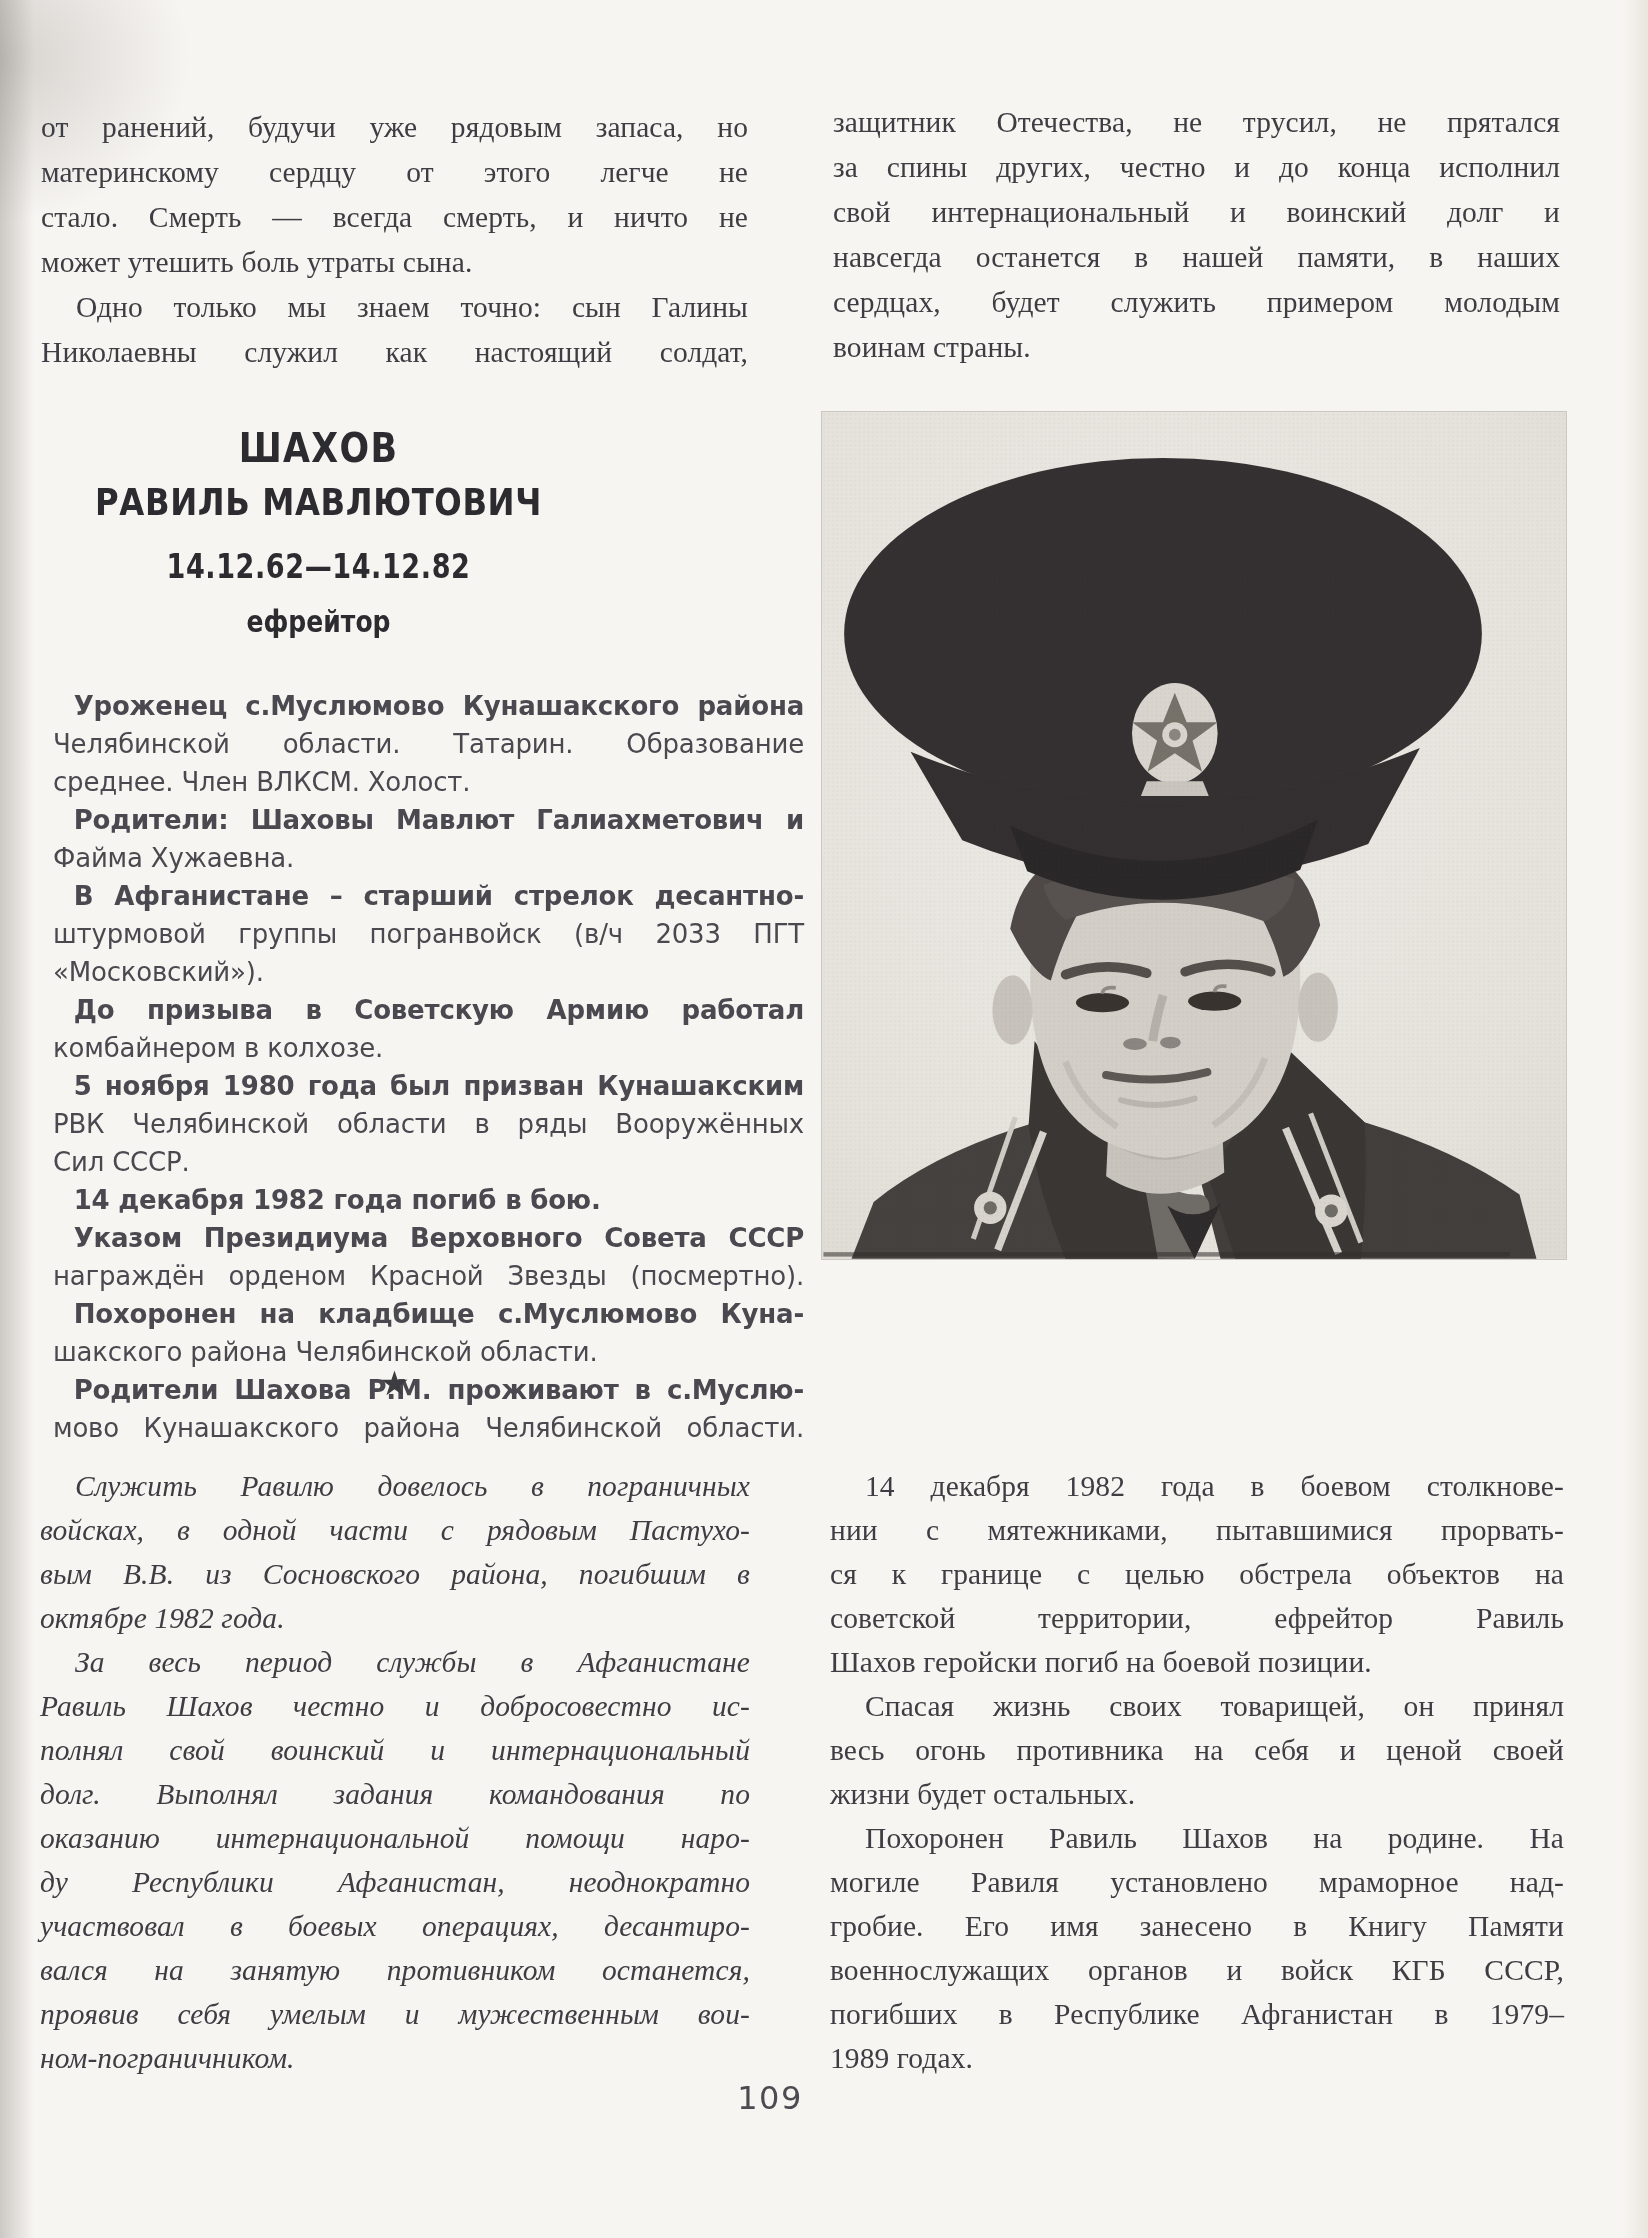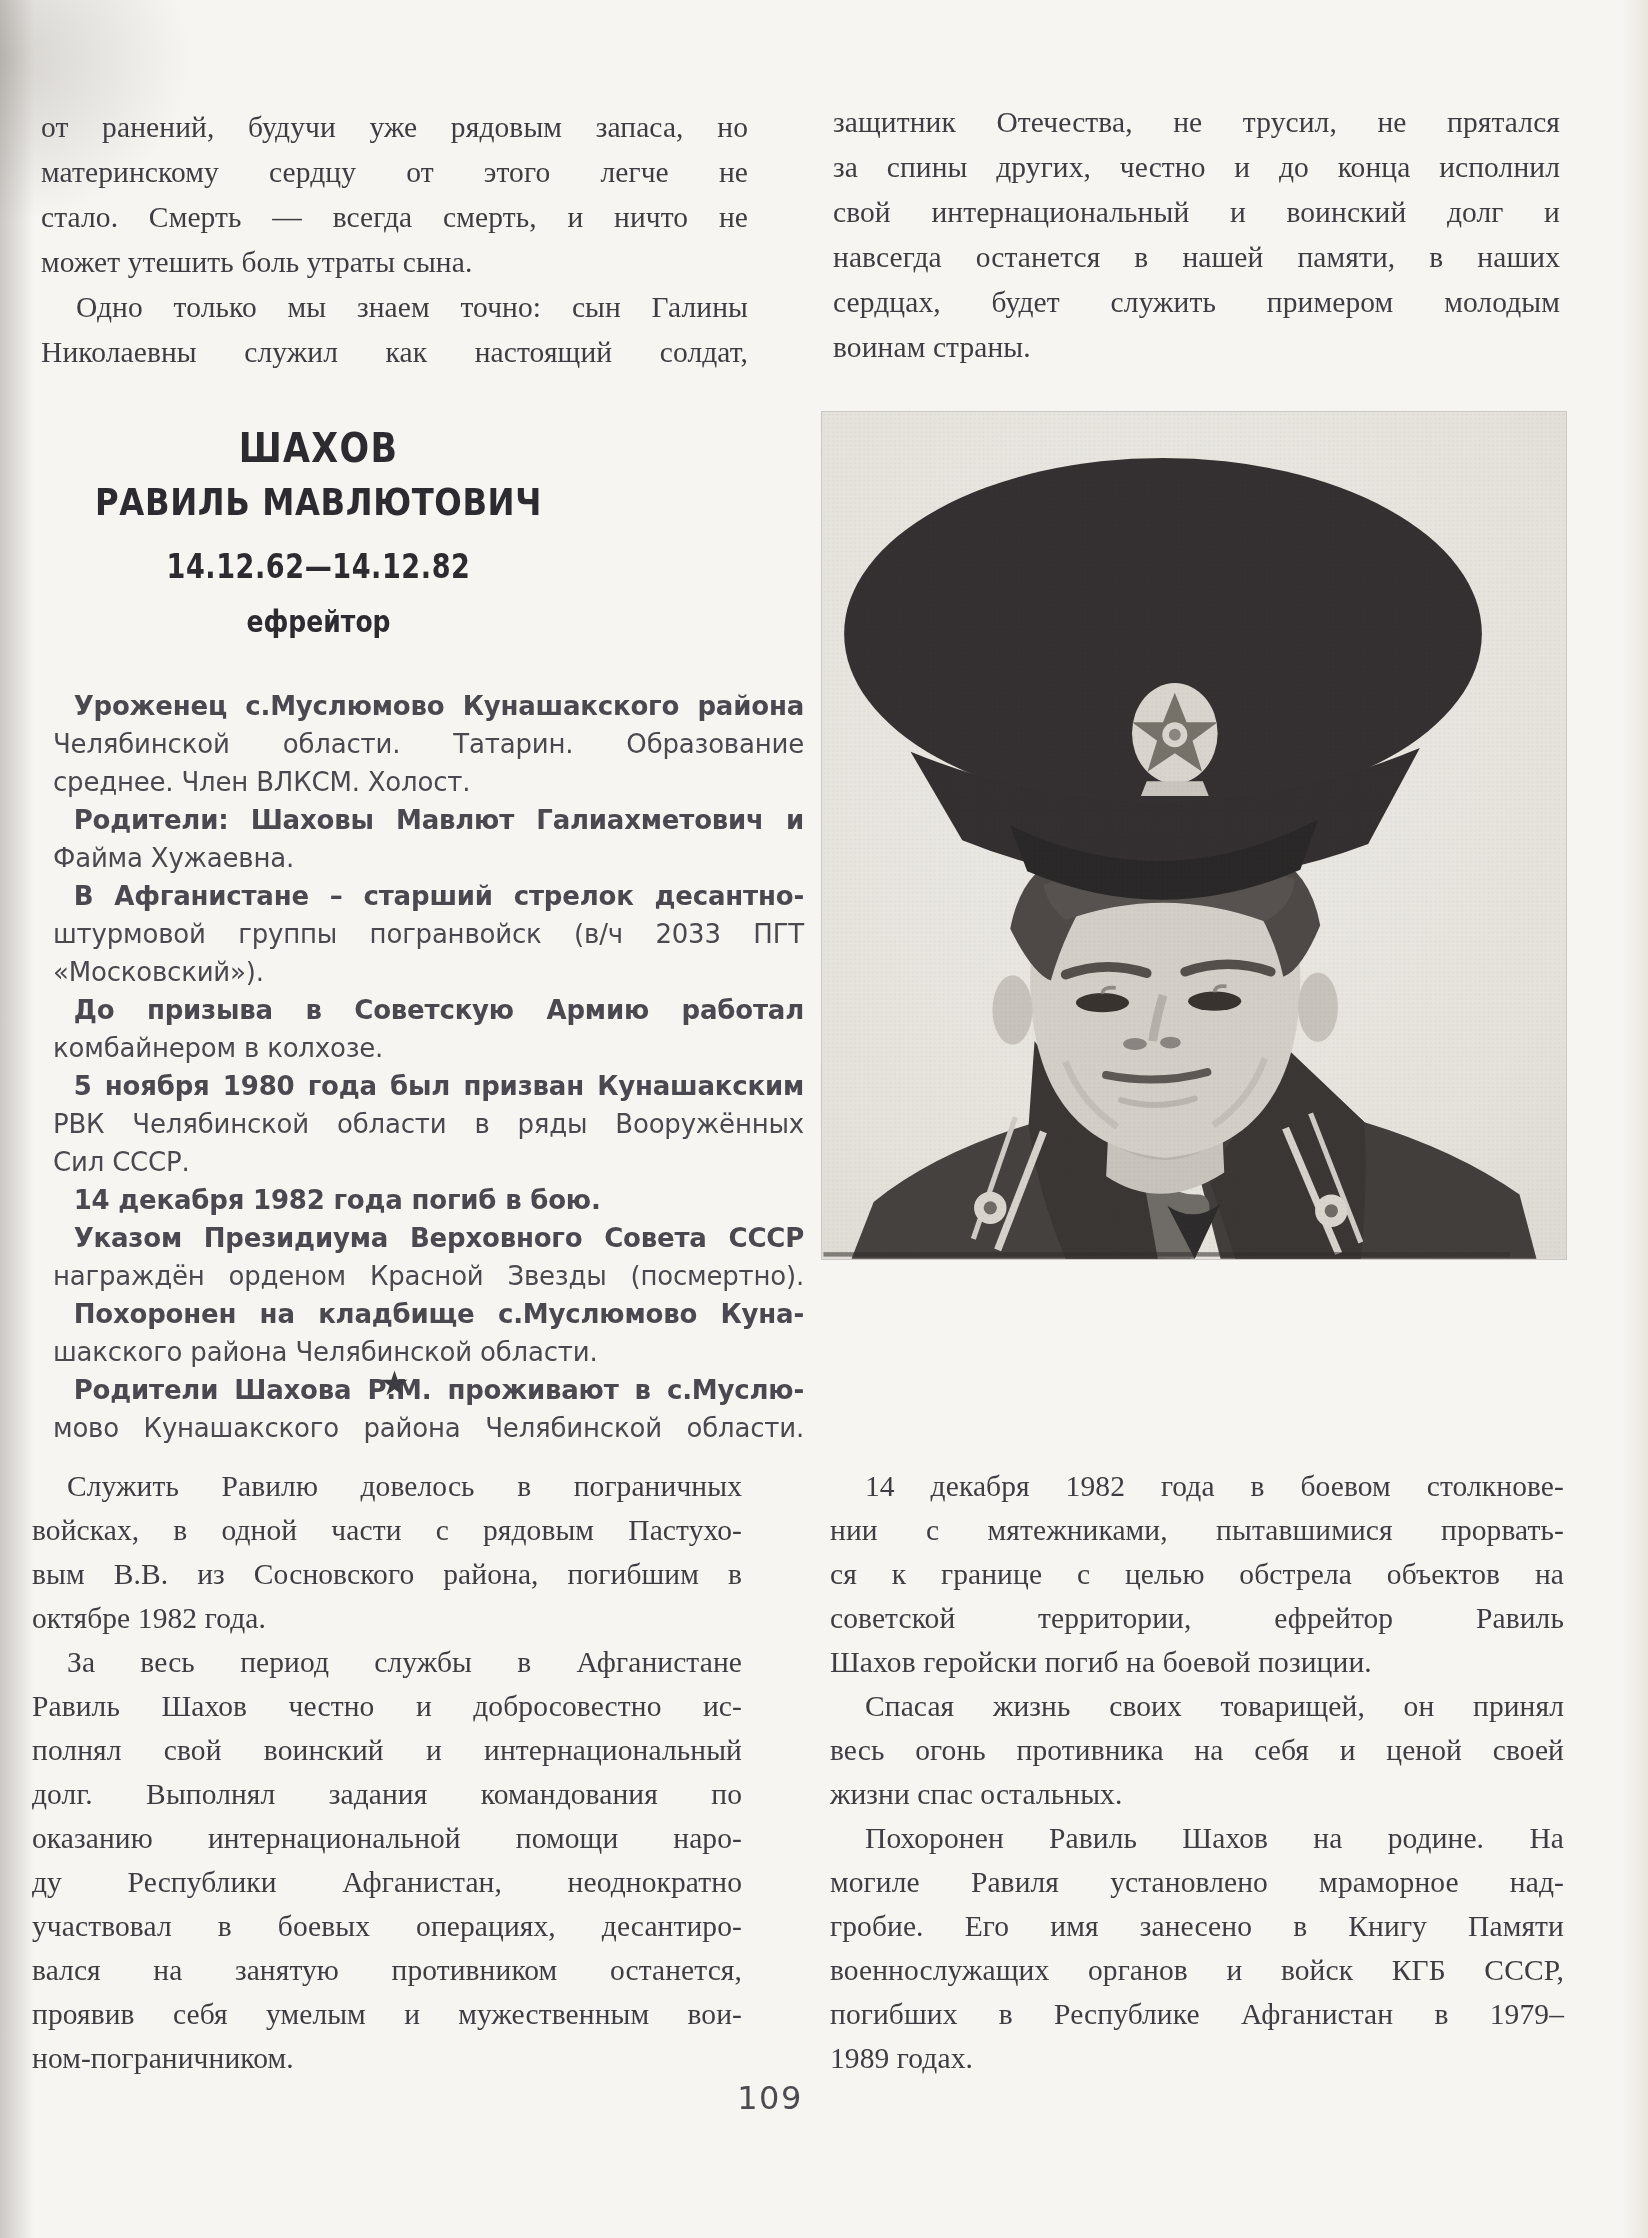--- a/index.html
+++ b/index.html
@@ -26,7 +26,7 @@
   .serif-block{position:absolute;font-size:29.5px;line-height:39px;letter-spacing:0.1px;}
   .top-left{left:41px;top:102px;width:707px;}
   .top-right{left:833px;top:97px;width:727px;}
-  .bottom-left{left:32px;top:1461px;width:710px;line-height:38px;}
+  .bottom-left{left:40px;top:1461px;width:710px;line-height:38px;font-style:italic;}
   .bottom-right{left:830px;top:1461px;width:734px;line-height:38px;}
   
   .heading{position:absolute;left:38px;top:424px;width:561px;text-align:center;

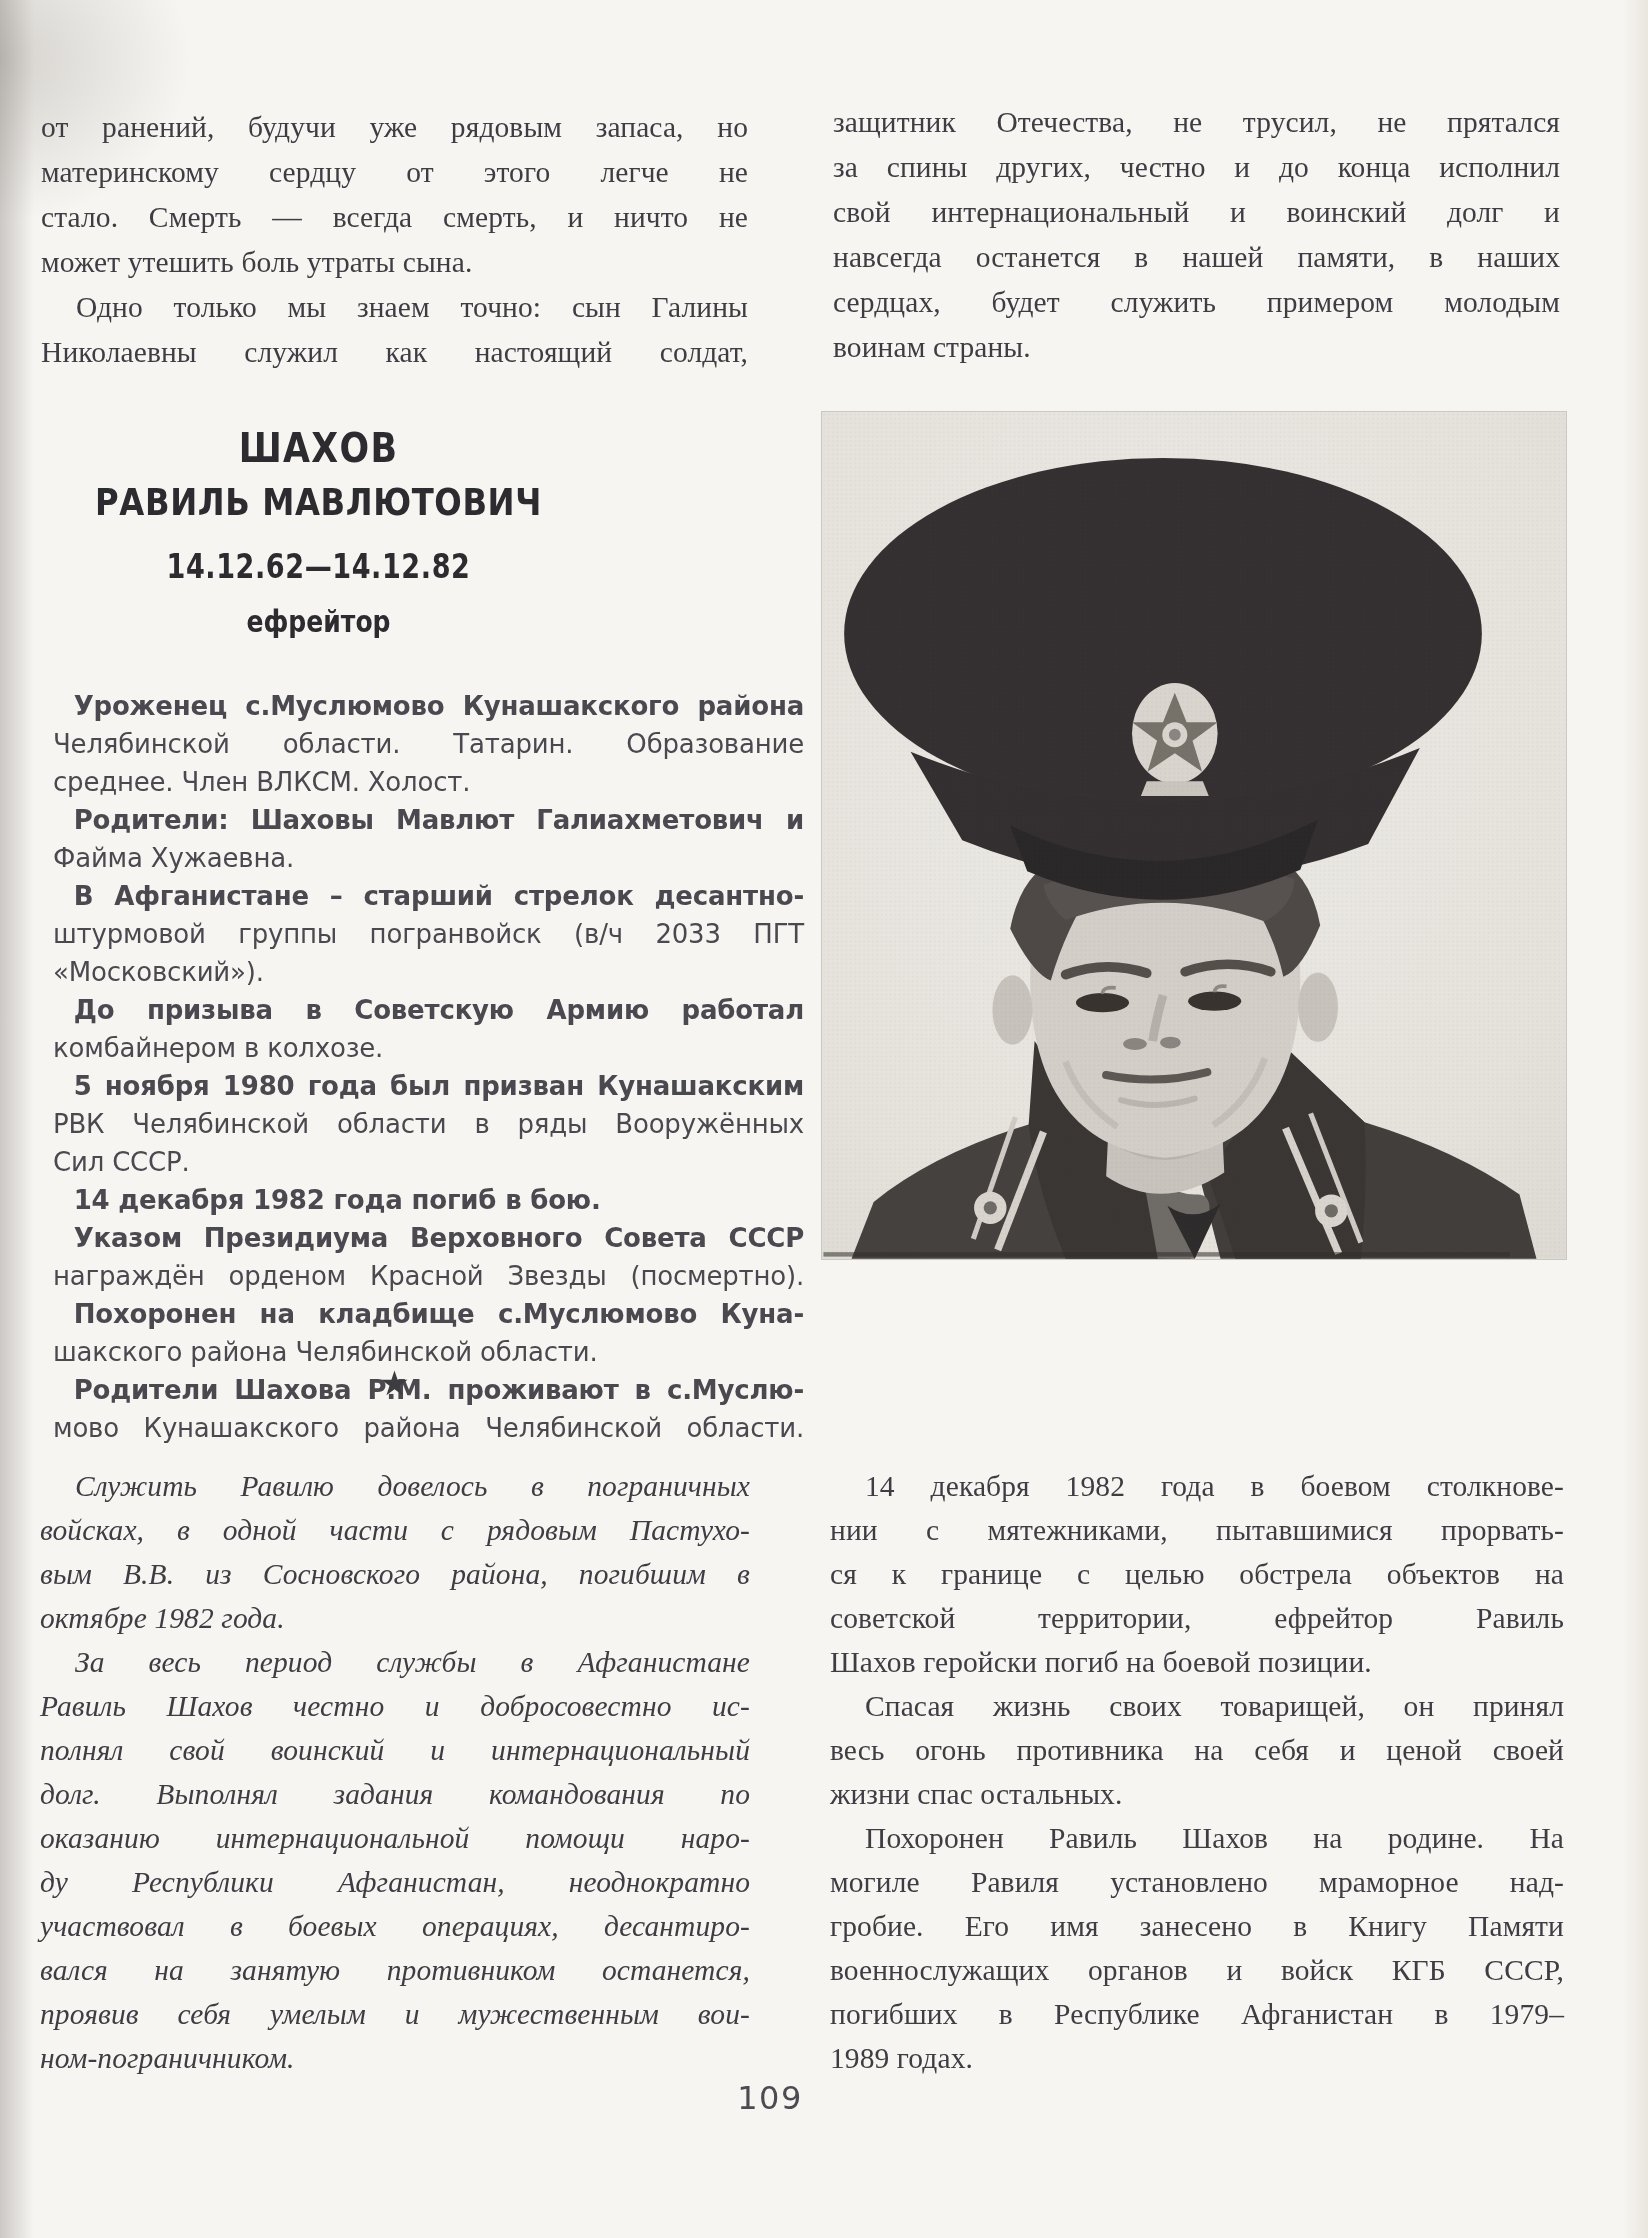--- a/index.html
+++ b/index.html
@@ -239,7 +239,7 @@
     <div class="para">
       <div class="line indent">Спасая жизнь своих товарищей, он принял</div>
       <div class="line">весь огонь противника на себя и ценой своей</div>
-      <div class="line endline">жизни спас остальных.</div>
+      <div class="line endline">жизни будет остальных.</div>
     </div>
     <div class="para">
       <div class="line indent">Похоронен Равиль Шахов на родине. На</div>

